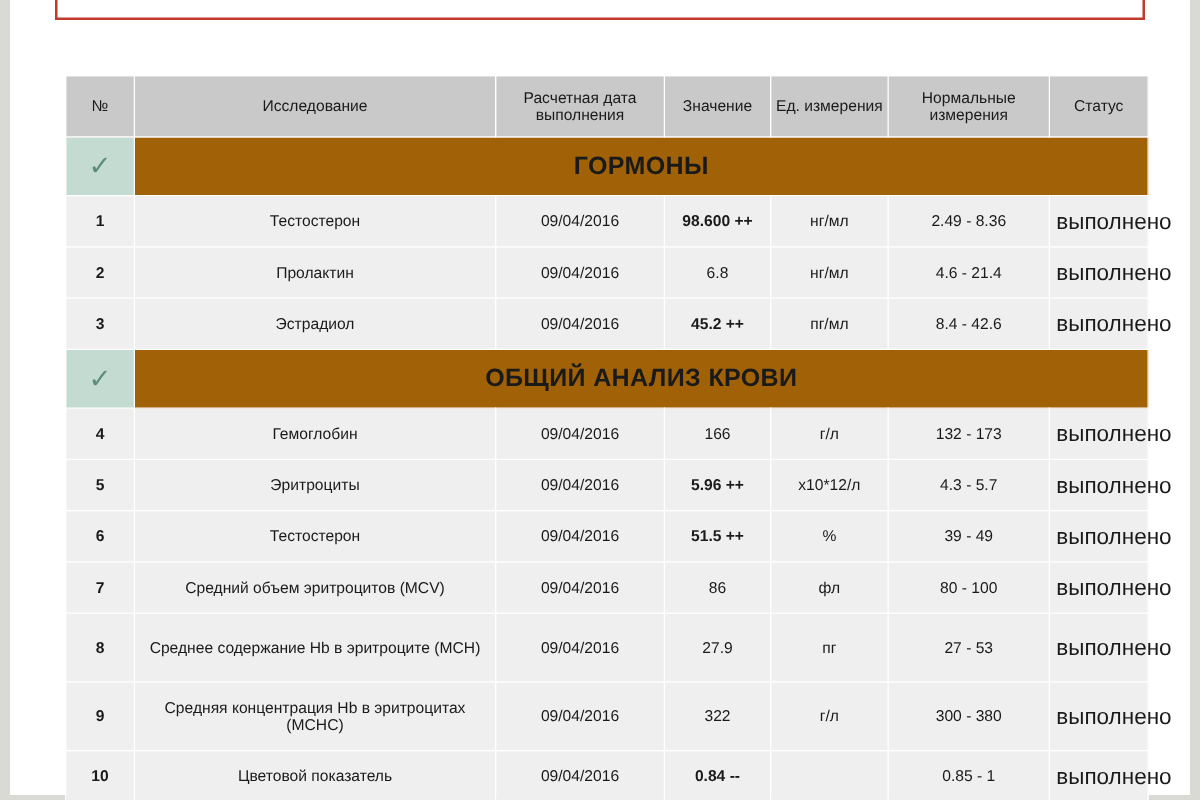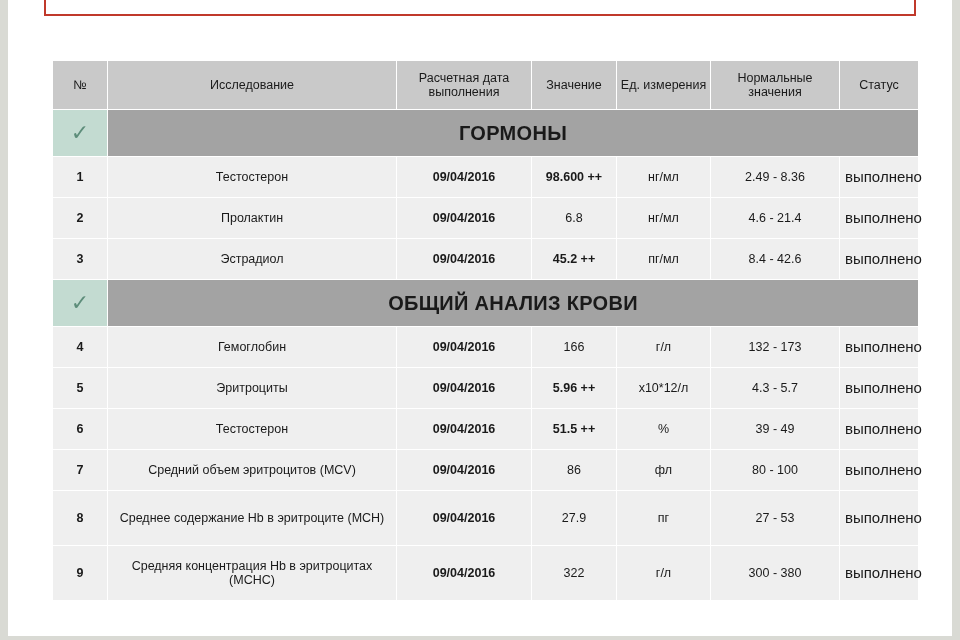--- a/index.html
+++ b/index.html
@@ -144,7 +144,7 @@
         <th>Расчетная дата выполнения</th>
         <th>Значение</th>
         <th>Ед. измерения</th>
-        <th>Нормальные значения</th>
+        <th>Нормальные измерения</th>
         <th>Статус</th>
       </tr>
     </thead>

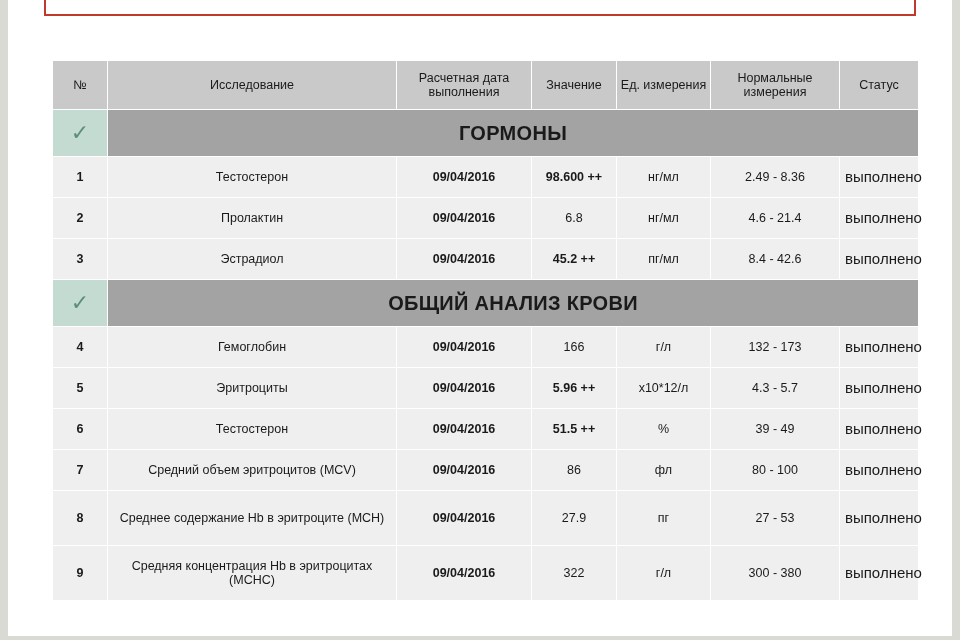--- a/index.html
+++ b/index.html
@@ -75,7 +75,7 @@
   .col-status{ width: 79px; }
 
   tr.section td {
-    background: #a3a3a3;
+    background: #a16207;
     height: 46px;
   }
   tr.section .sec-check {

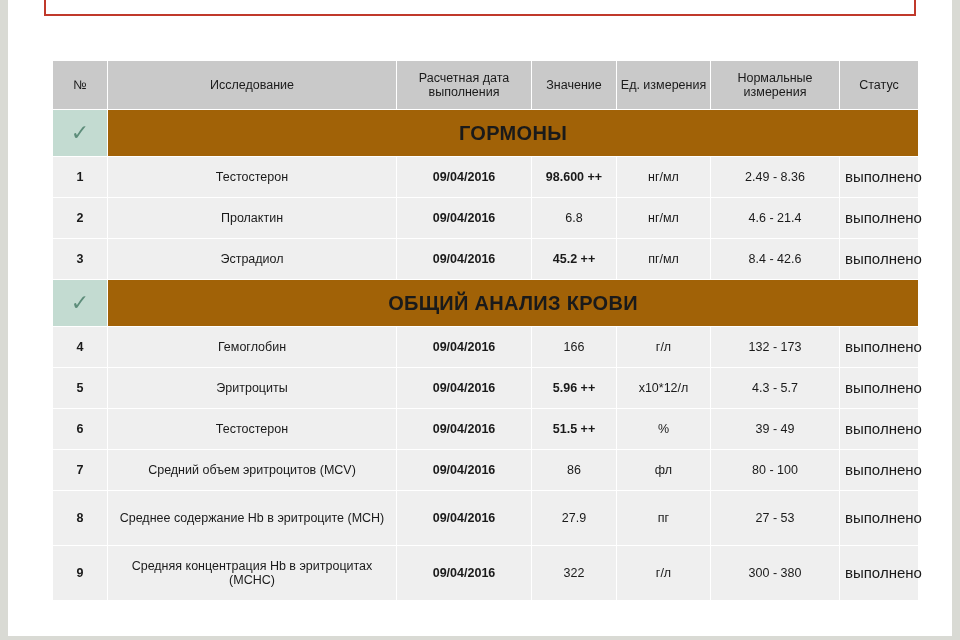--- a/index.html
+++ b/index.html
@@ -104,7 +104,7 @@
     font-weight: normal;
   }
   tr.data td.date {
-    font-weight: bold;
+    font-weight: normal;
   }
   tr.data td.num {
     font-weight: bold;

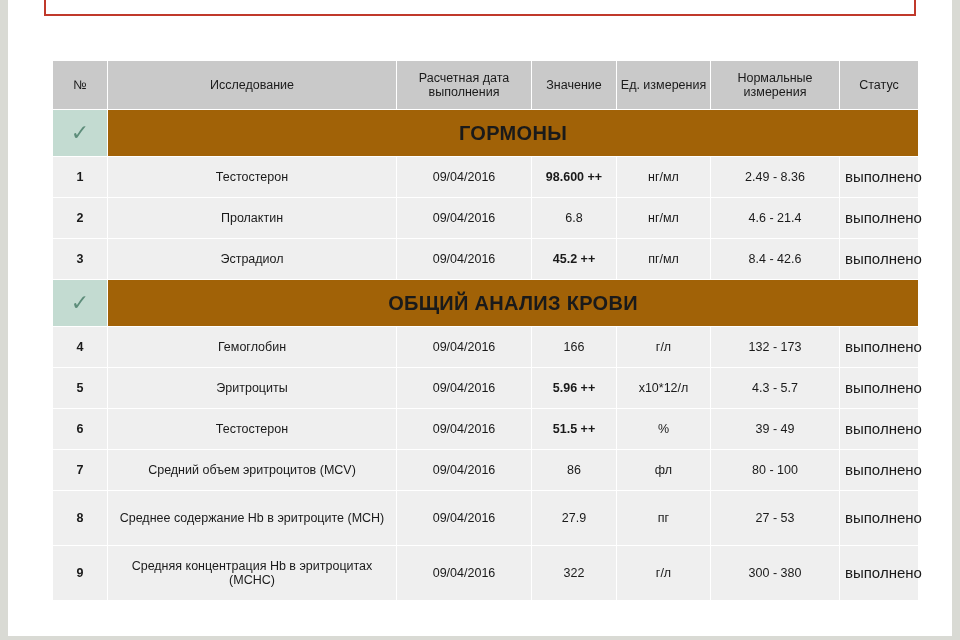--- a/index.html
+++ b/index.html
@@ -114,7 +114,7 @@
     margin-top: 32px;
   }
   tr.data td.status {
-    font-size: 15px;
+    font-size: 18px;
   }
   tr.tall td { height: 46px; }
 </style>

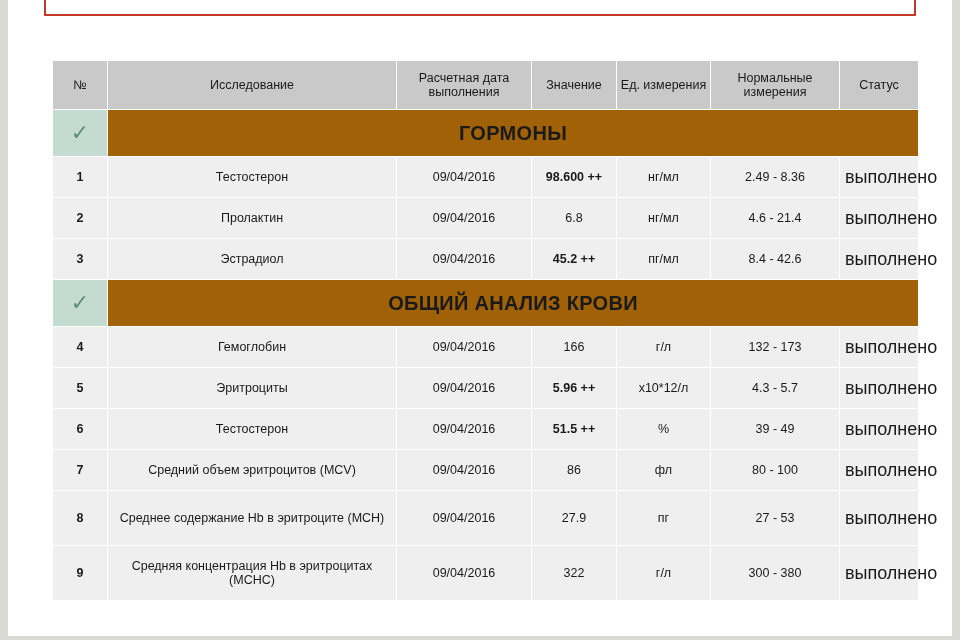--- a/index.html
+++ b/index.html
@@ -238,6 +238,15 @@
           <td class="norm">300 - 380</td>
           <td class="status">выполнено</td>
         </tr>
+        <tr class="data">
+          <td class="num">10</td>
+          <td class="study">Цветовой показатель</td>
+          <td class="date">09/04/2016</td>
+          <td class="value flagged">0.84 --</td>
+          <td class="units"></td>
+          <td class="norm">0.85 - 1</td>
+          <td class="status">выполнено</td>
+        </tr>
       </tbody>
   </table>
 

